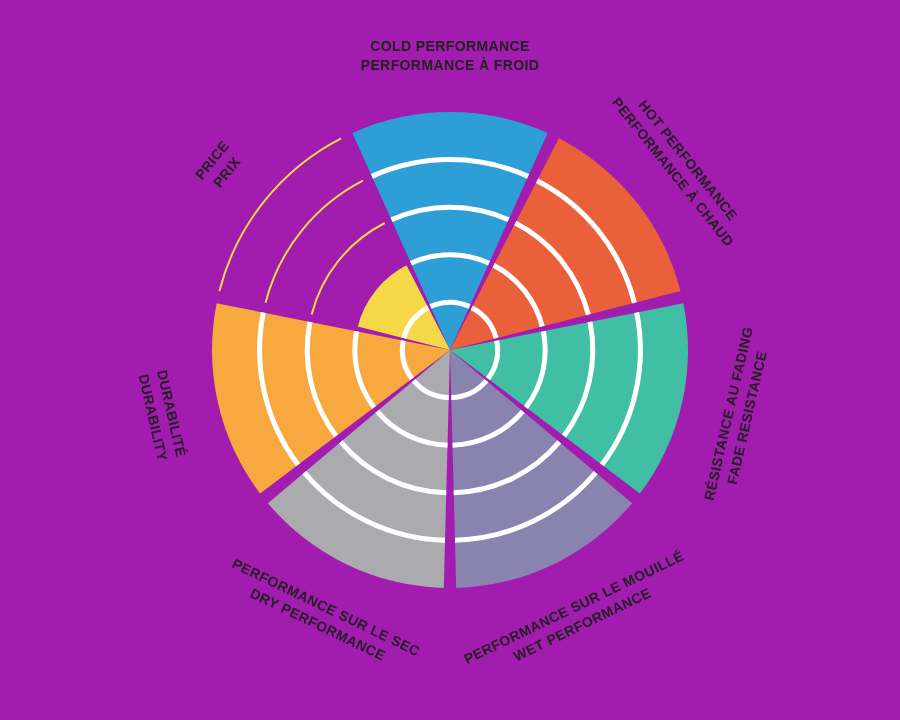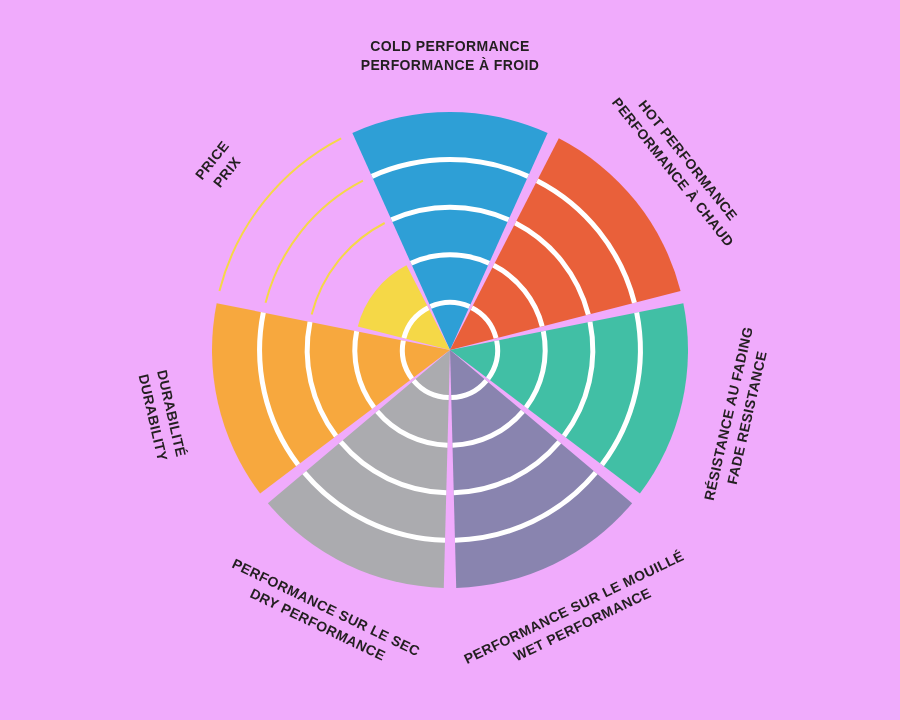--- a/index.html
+++ b/index.html
@@ -12,7 +12,7 @@
     width: 900px;
     height: 720px;
     position: relative;
-    background: #f0abfc;
+    background: #a21caf;
     overflow: hidden;
   }
   svg { display: block; }

